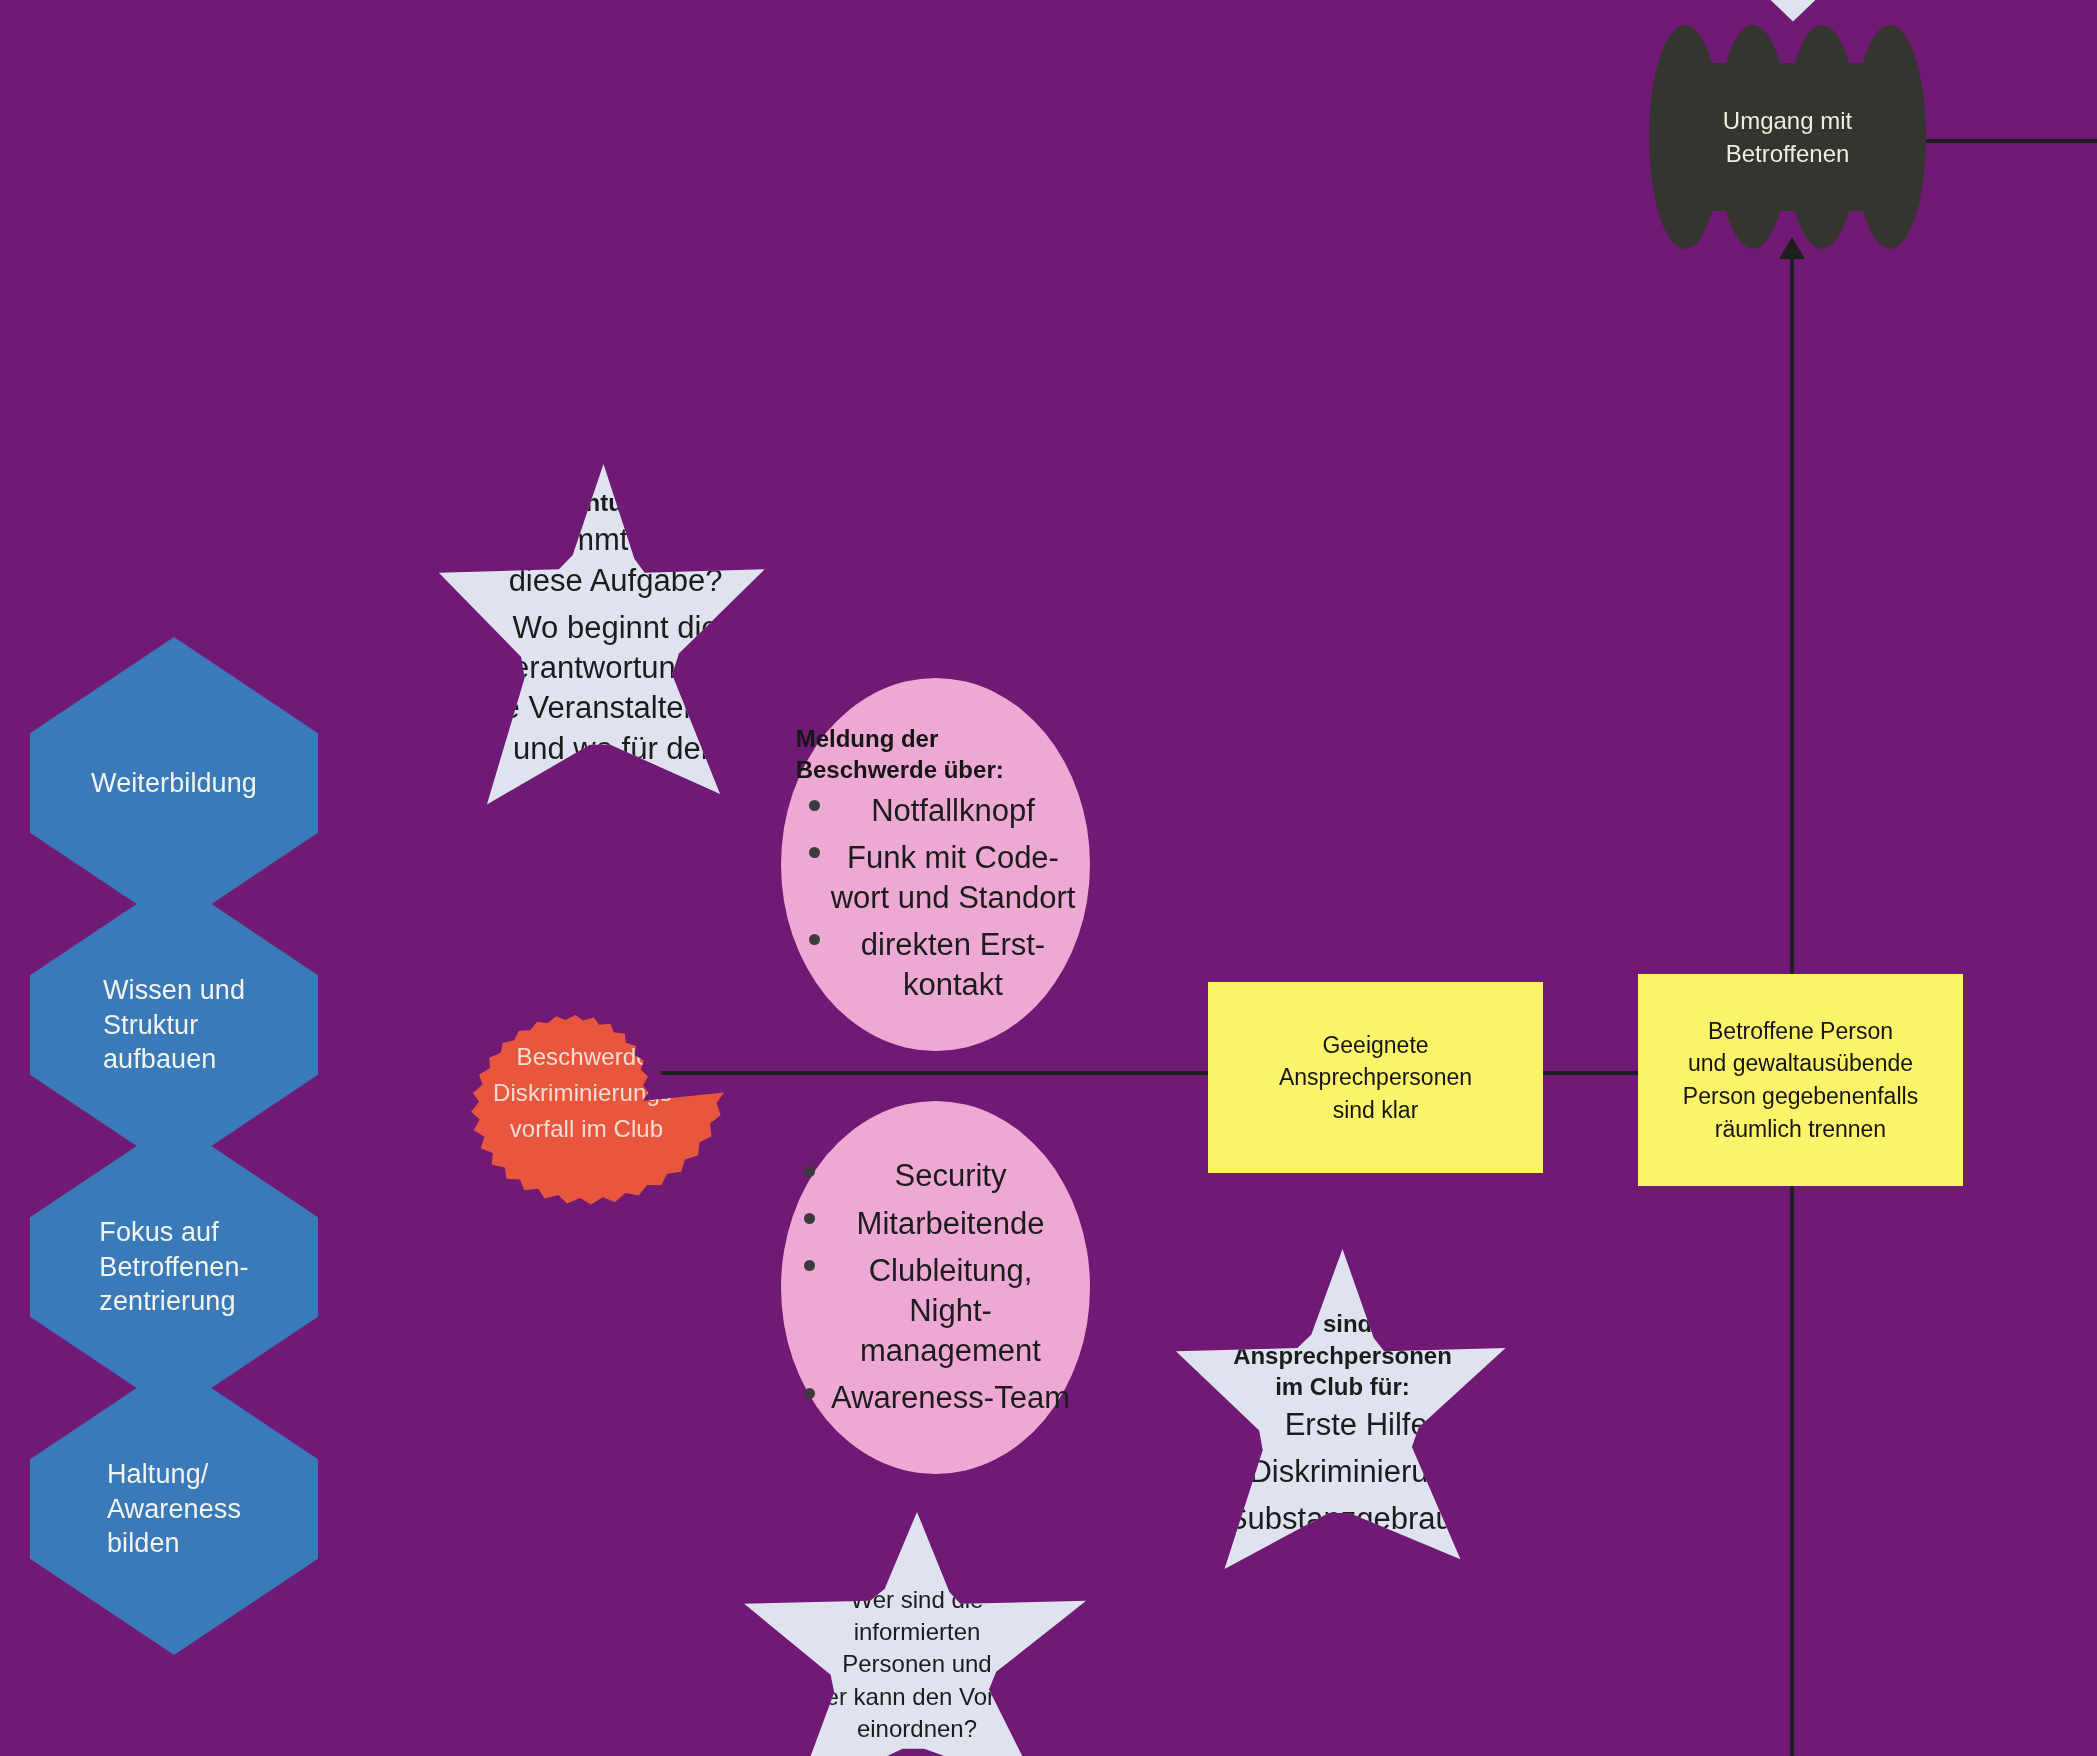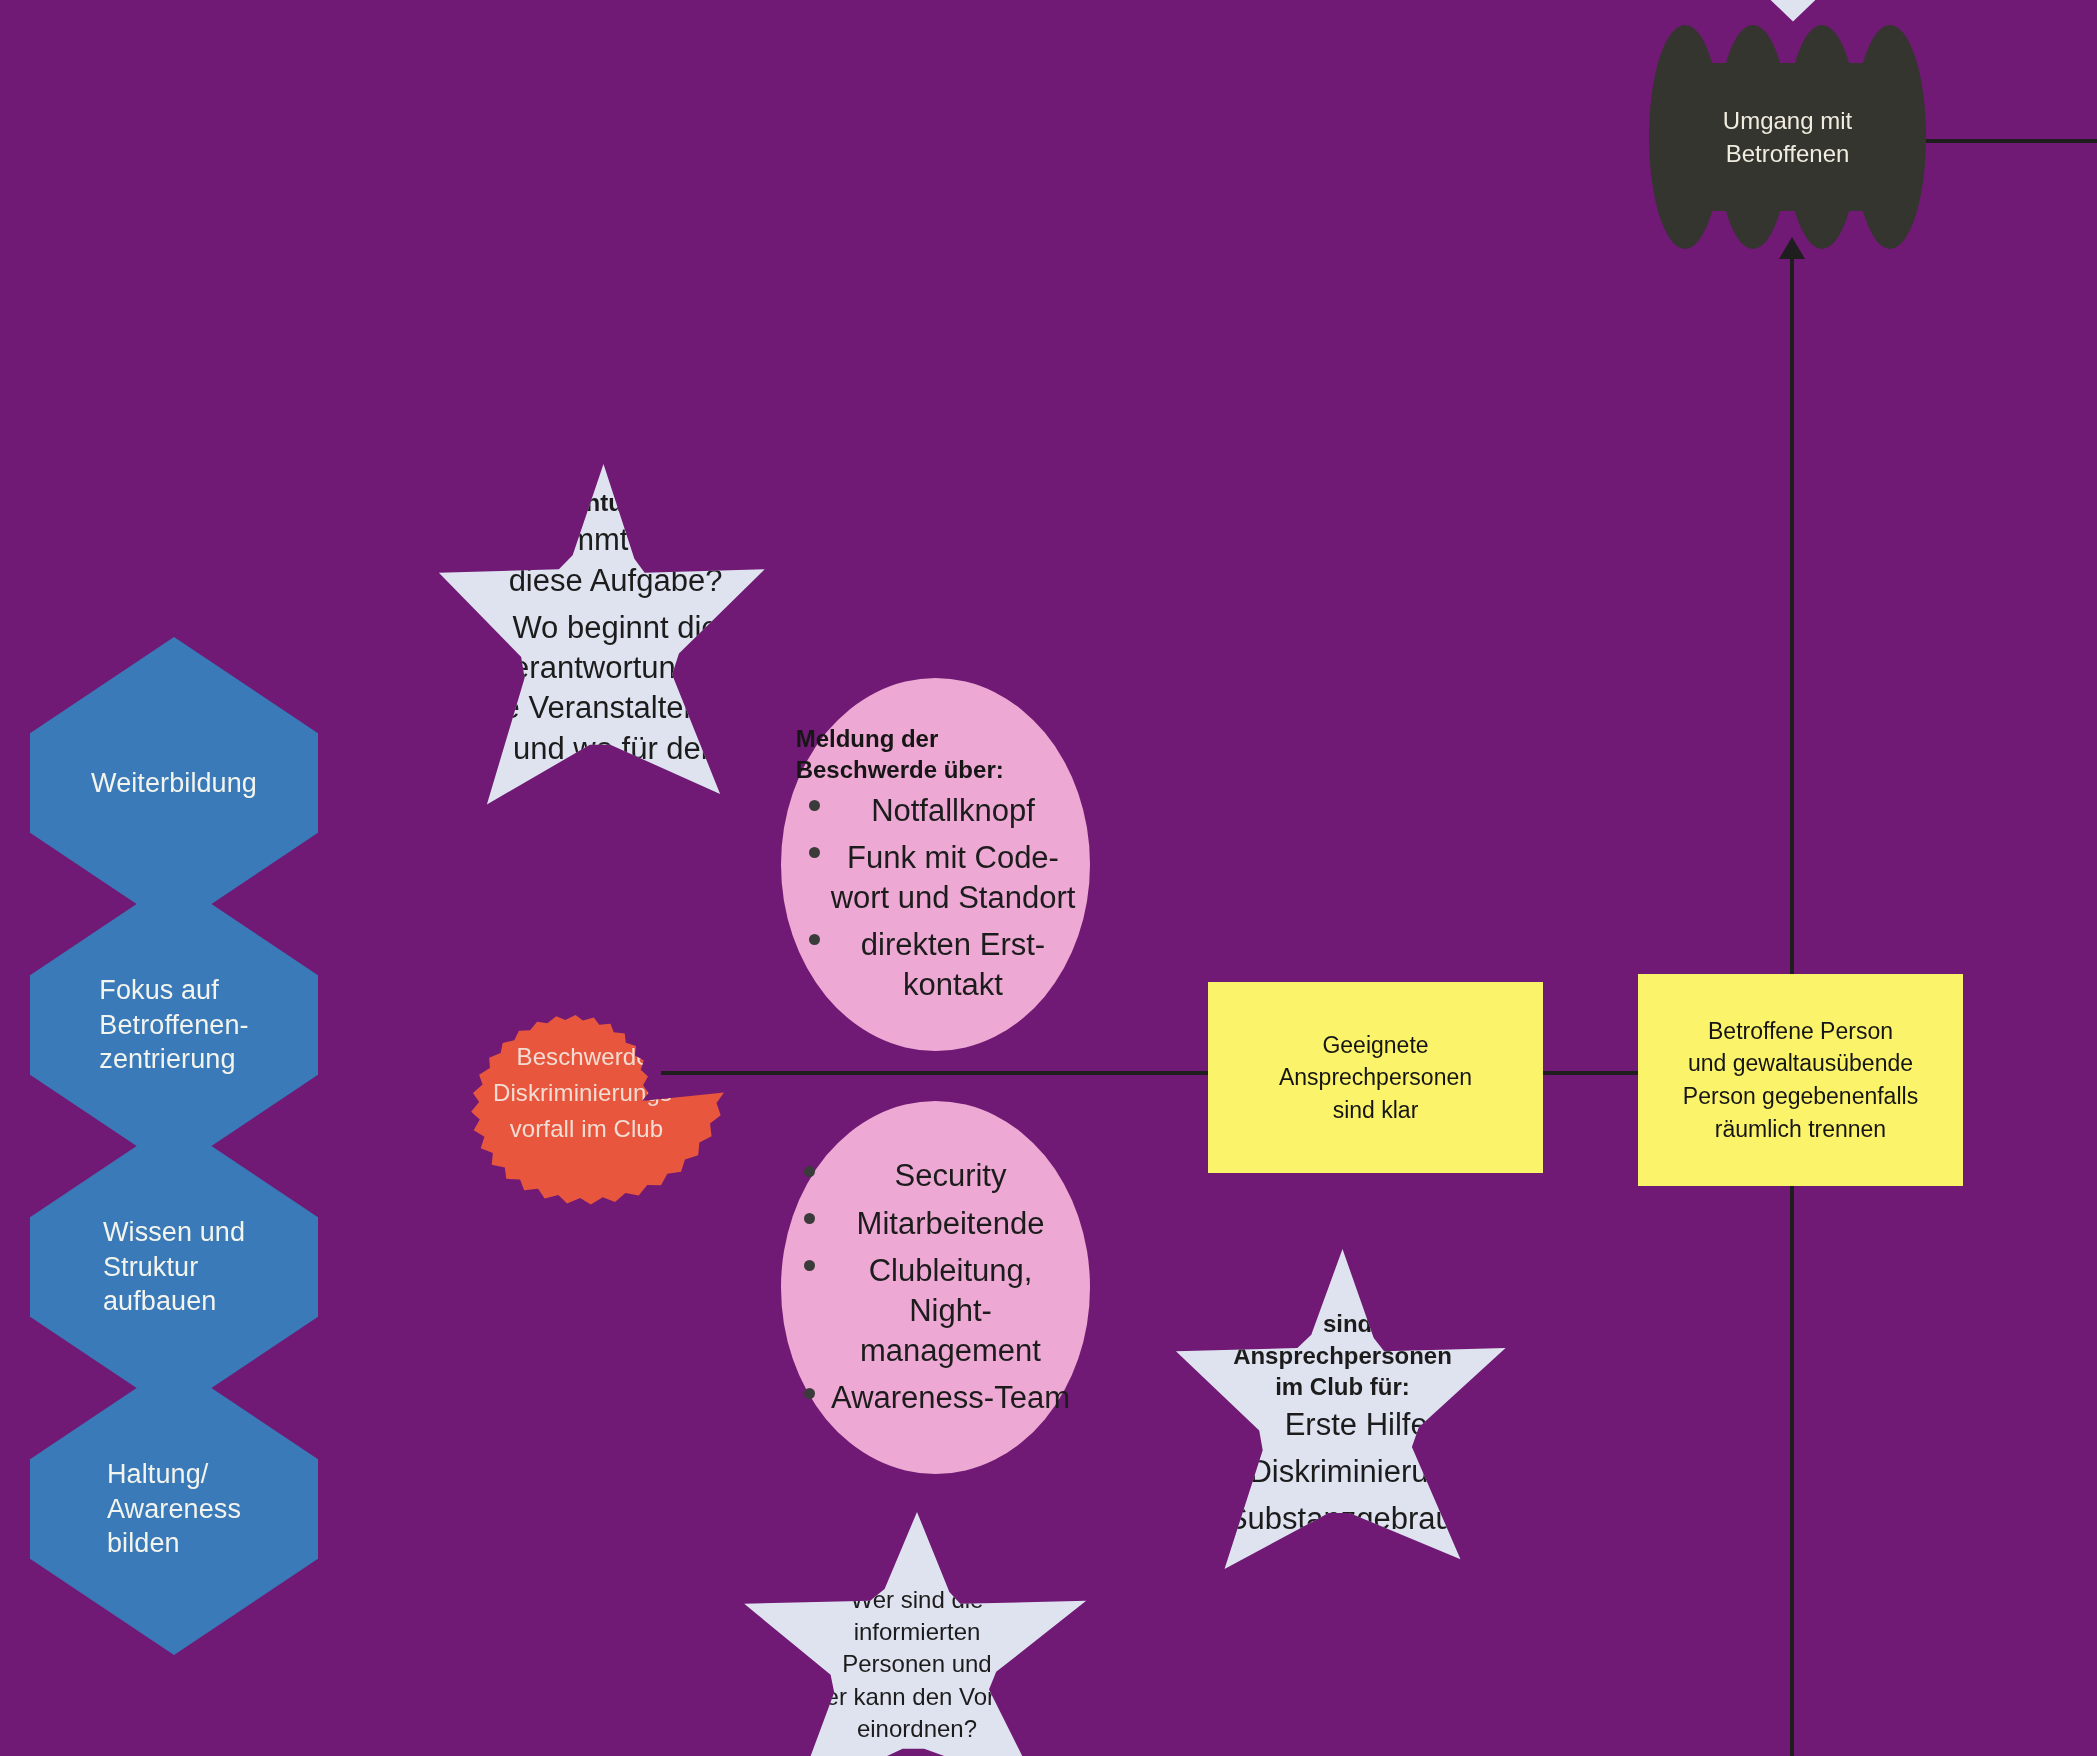--- a/index.html
+++ b/index.html
@@ -224,14 +224,14 @@
       <div class="hexlabel txt">Weiterbildung</div>
     </div>
     <div class="hex">
+      <div class="hexlabel txt">Wissen und
+Struktur
+aufbauen</div>
+    </div>
+    <div class="hex">
       <div class="hexlabel txt">Fokus auf
 Betroffenen-
 zentrierung</div>
-    </div>
-    <div class="hex">
-      <div class="hexlabel txt">Wissen und
-Struktur
-aufbauen</div>
     </div>
     <div class="hex">
       <div class="hexlabel txt">Haltung/

